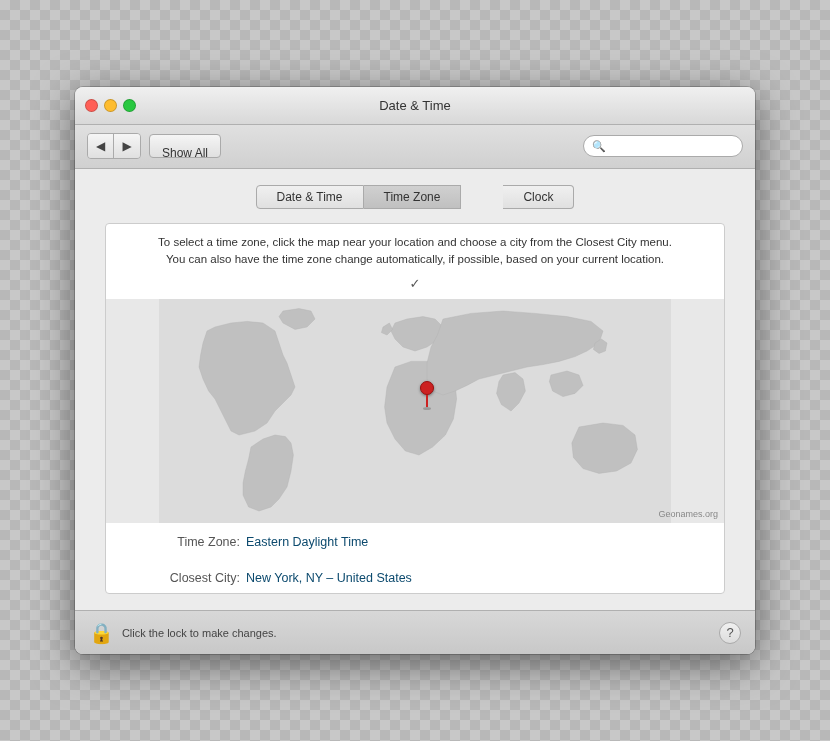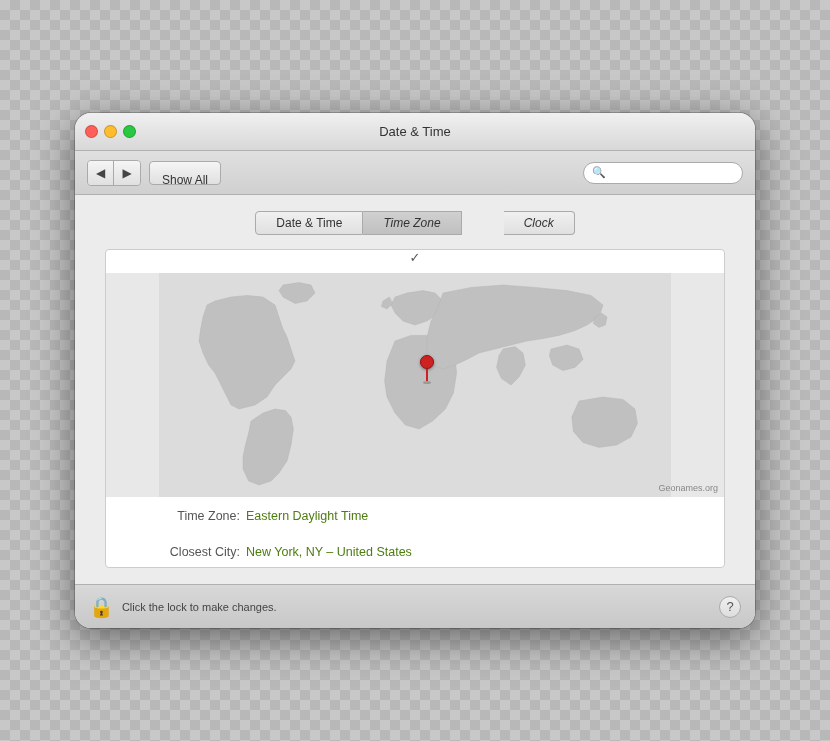--- a/index.html
+++ b/index.html
@@ -20,7 +20,7 @@
     .window {
       width: 680px;
       background: #ececec;
-      border-radius: 16px;
+      border-radius: 8px;
       box-shadow: 0 10px 40px rgba(0,0,0,0.5), 0 0 0 1px rgba(0,0,0,0.2);
       overflow: hidden;
     }

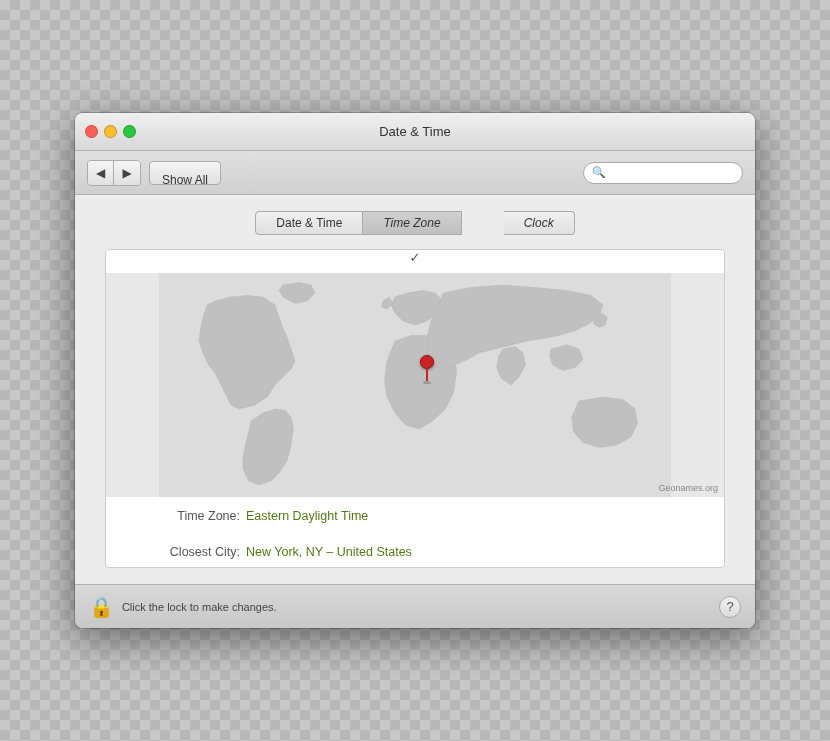--- a/index.html
+++ b/index.html
@@ -161,7 +161,6 @@
 
     .tab + .tab {
       border-left: none;
-      font-style: italic;
     }
 
     .tab.active {

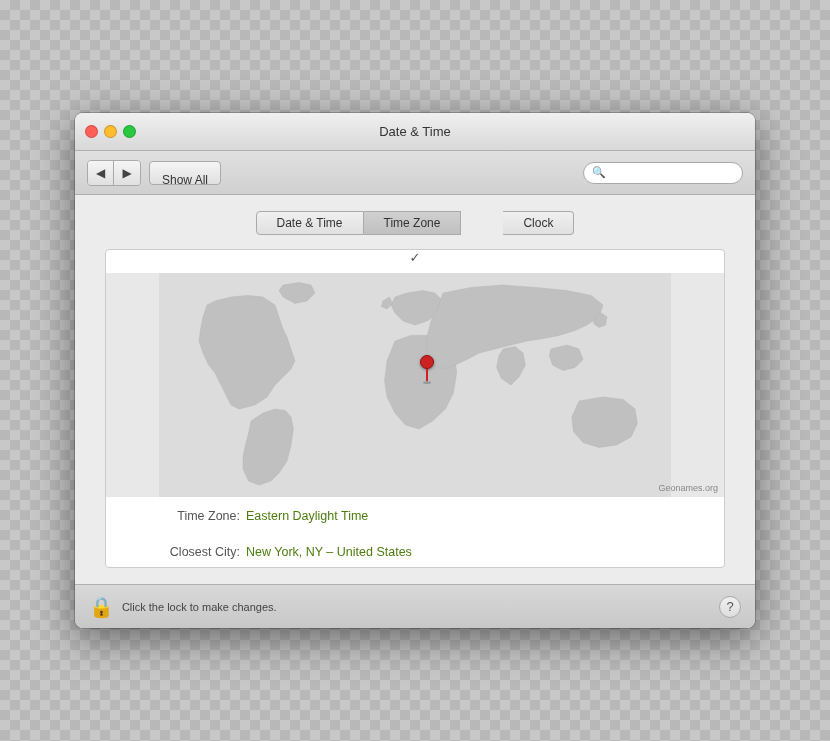--- a/index.html
+++ b/index.html
@@ -359,6 +359,10 @@
 
     <div class="map-container">
 
+      <div class="instruction-text">
+        To select a time zone, click the map near your location and choose a city from the Closest City menu.<br>
+        You can also have the time zone change automatically, if possible, based on your current location.
+      </div>
 
       <div class="checkbox-row">
         <span class="checkbox-icon">✓</span>

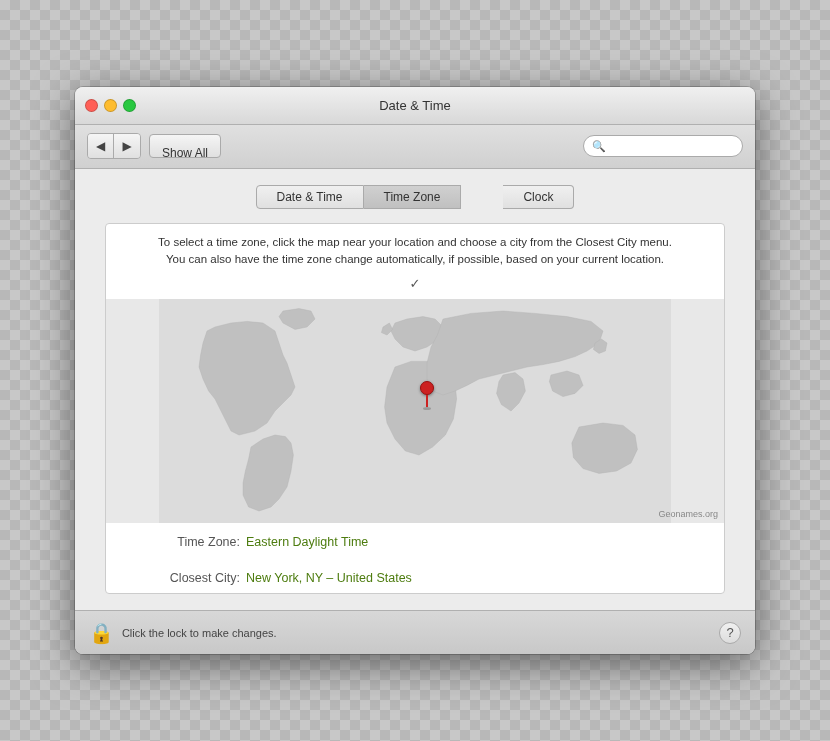--- a/index.html
+++ b/index.html
@@ -277,7 +277,7 @@
     }
 
     .info-value {
-      color: #4d7c0f;
+      color: #0c4a6e;
     }
 
     

